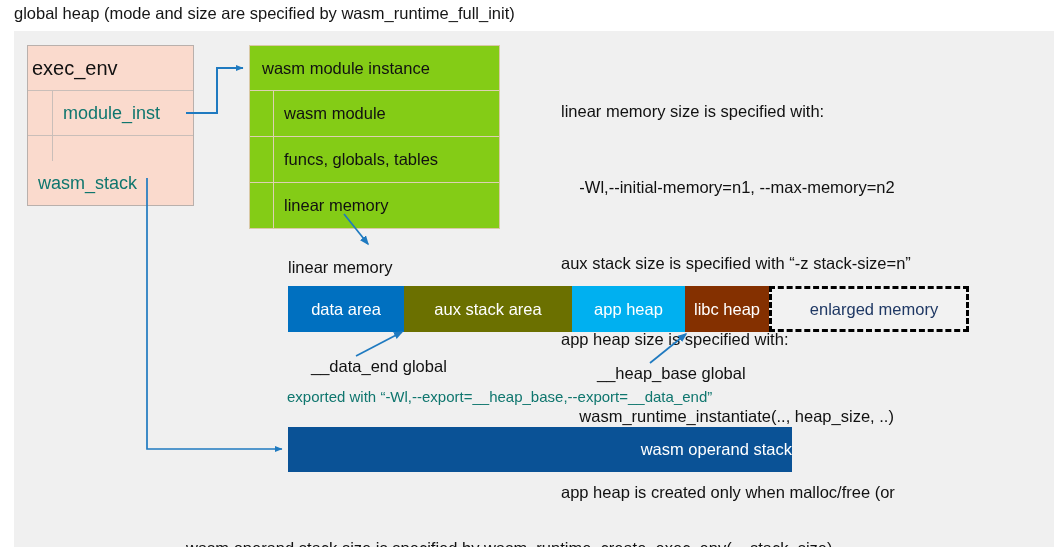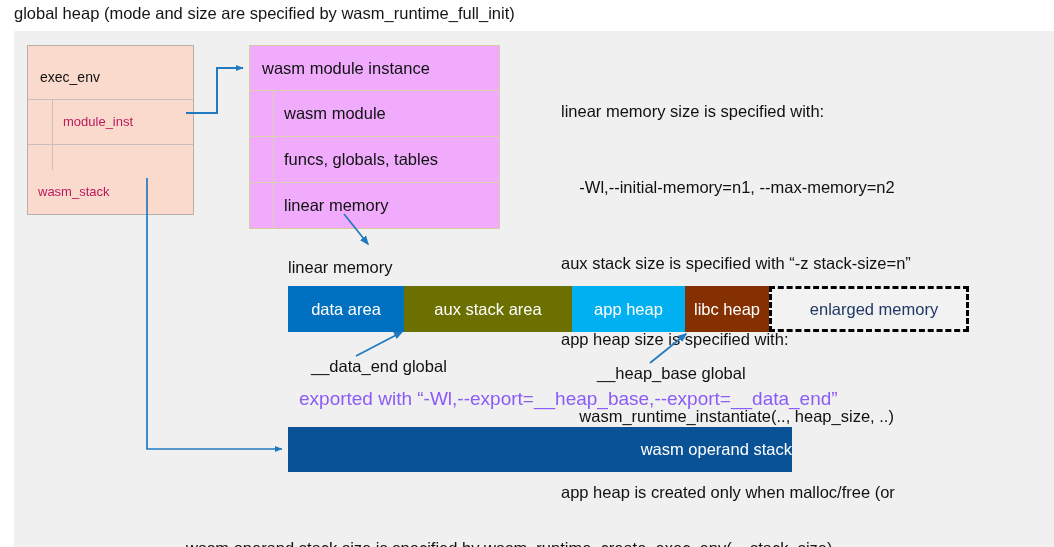--- a/index.html
+++ b/index.html
@@ -39,8 +39,8 @@
   .exec-env .row:last-child{border-bottom:none;flex-direction:column;}
   .exec-env .head{
     height:44px;line-height:44px;
-    padding-left:12px;
-    font-size:14px;color:#111;margin-top:9px;
+    padding-left:4px;
+    font-size:20px;color:#111;
   }
   .exec-env .gutter{
     width:25px;

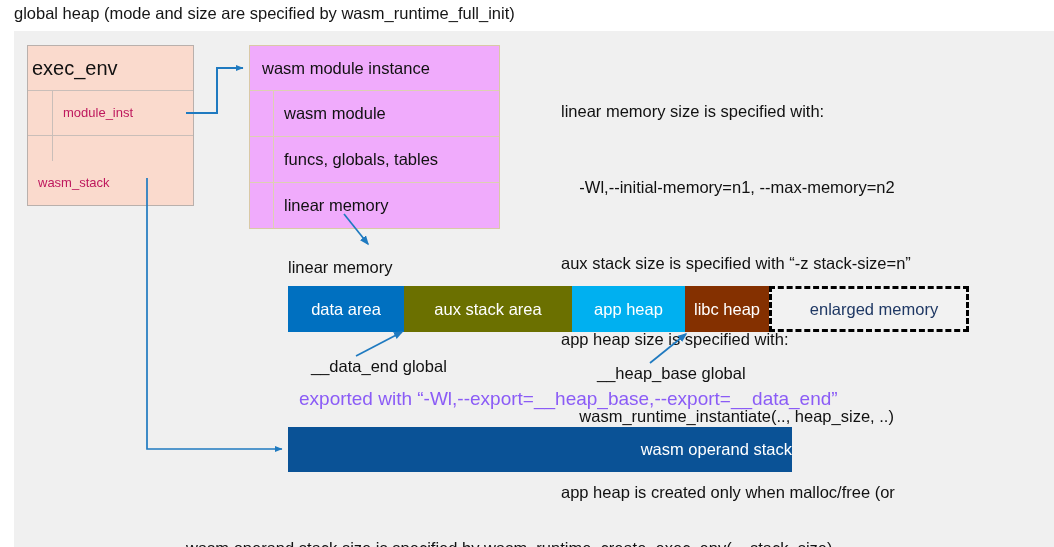--- a/index.html
+++ b/index.html
@@ -60,7 +60,7 @@
     position:absolute;left:249px;top:45px;
     width:251px;
     border:1px solid #d9c9a6;
-    background:#f0abfc;
+    background:#84cc16;
     box-sizing:border-box;
   }
   .wmi .row{

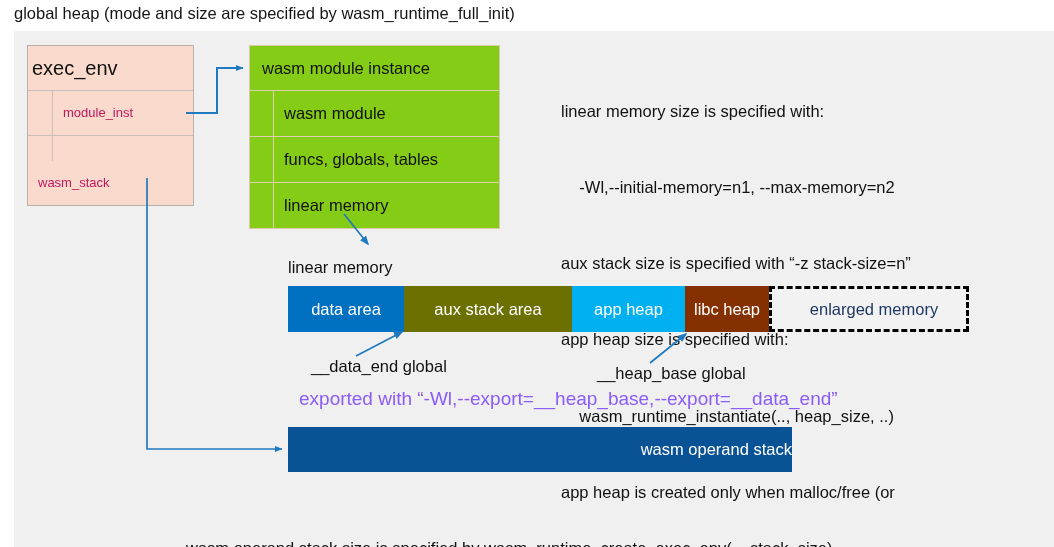--- a/index.html
+++ b/index.html
@@ -51,7 +51,7 @@
   .exec-env .cell{
     flex:1;height:44px;line-height:44px;
     padding-left:10px;
-    font-size:13px;color:#be185d;
+    font-size:18px;color:#0f766e;
     white-space:nowrap;
   }
 

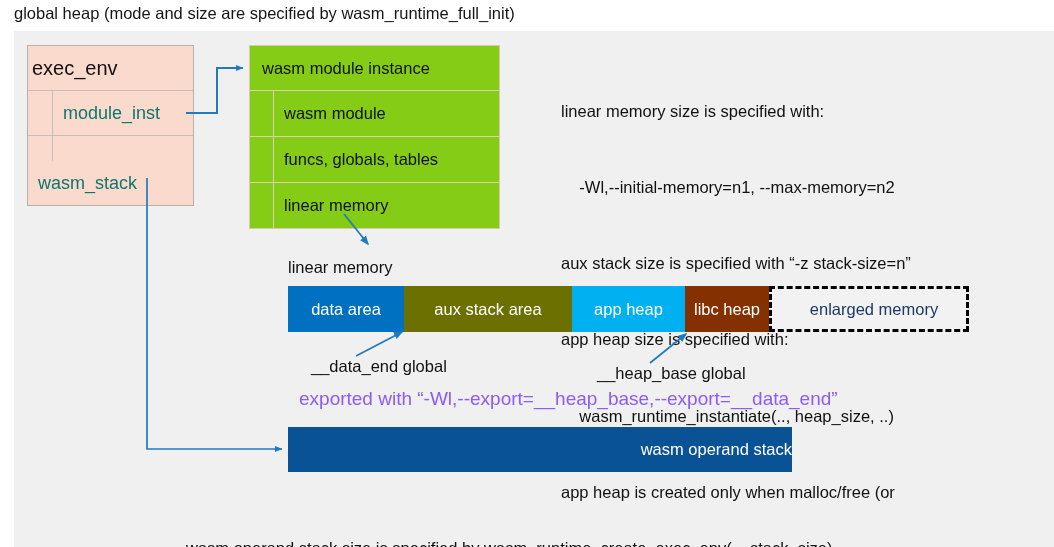--- a/index.html
+++ b/index.html
@@ -127,8 +127,8 @@
     font-size:16.5px;color:#111;white-space:nowrap;
   }
   .ann3{
-    position:absolute;left:299px;top:388px;
-    font-size:19px;color:#8b5cf6;white-space:nowrap;
+    position:absolute;left:287px;top:388px;
+    font-size:15px;color:#0f766e;white-space:nowrap;
   }
 
   

